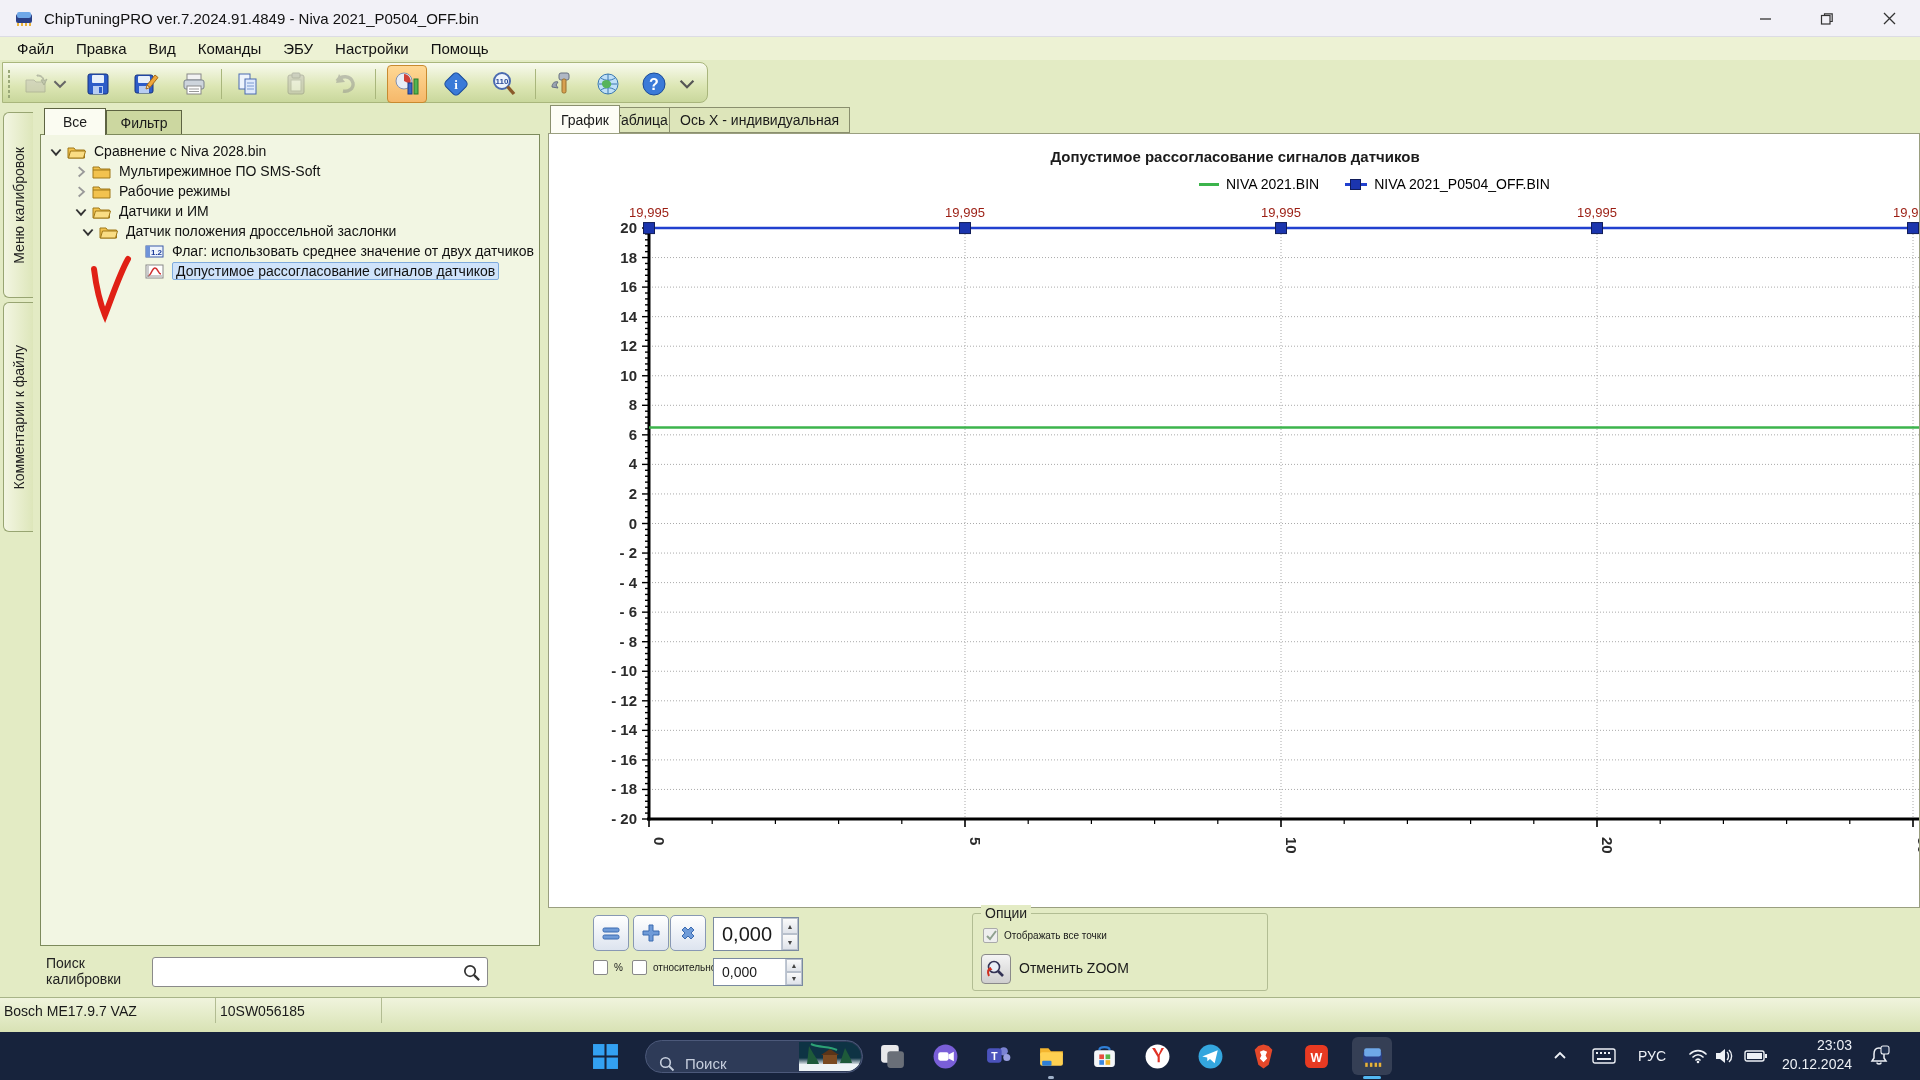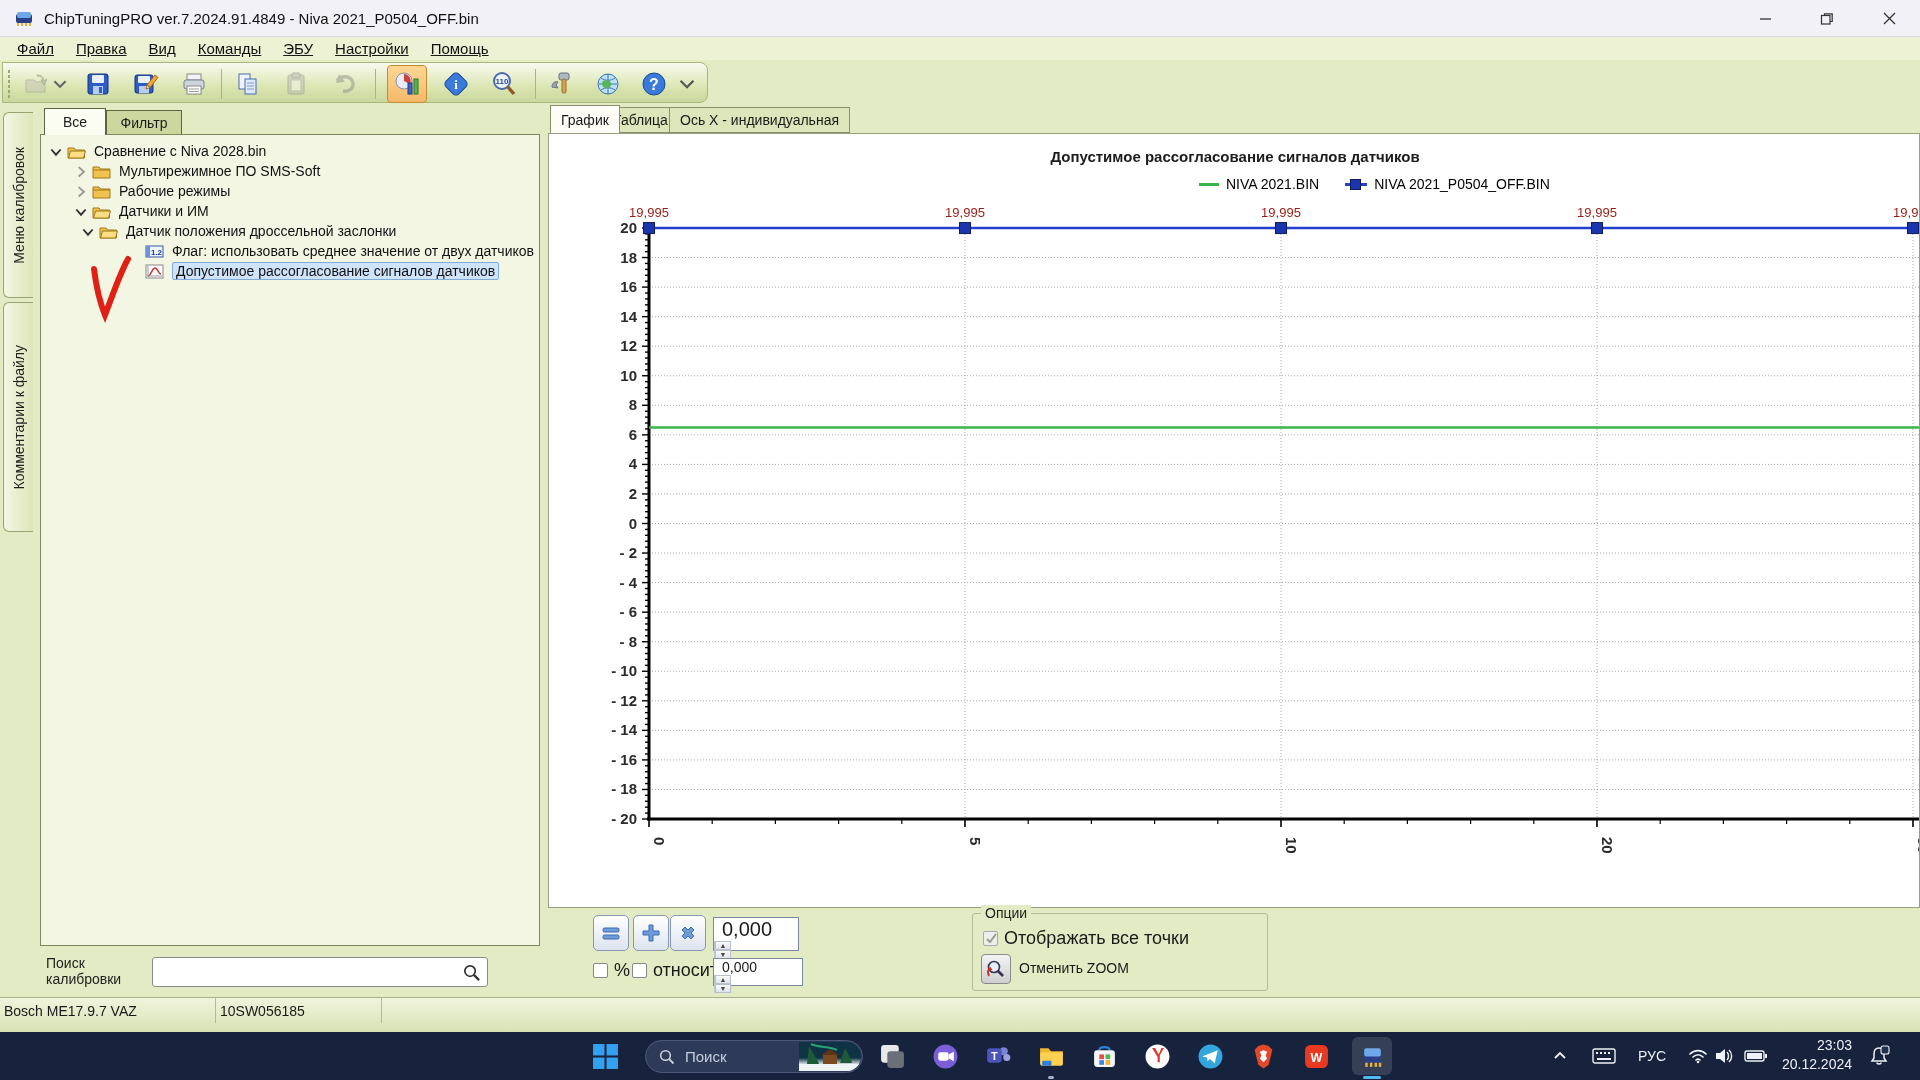--- a/index.html
+++ b/index.html
@@ -18,7 +18,7 @@
 
   
   #menubar { left:0; top:37px; width:1920px; height:23px; background:#edf2d4;
-    display:flex; align-items:center; padding-left:6px;text-decoration:underline; }
+    display:flex; align-items:center; padding-left:6px; }
   .mitem { padding:2px 11px; font-size:15px; color:#111; }
 
   

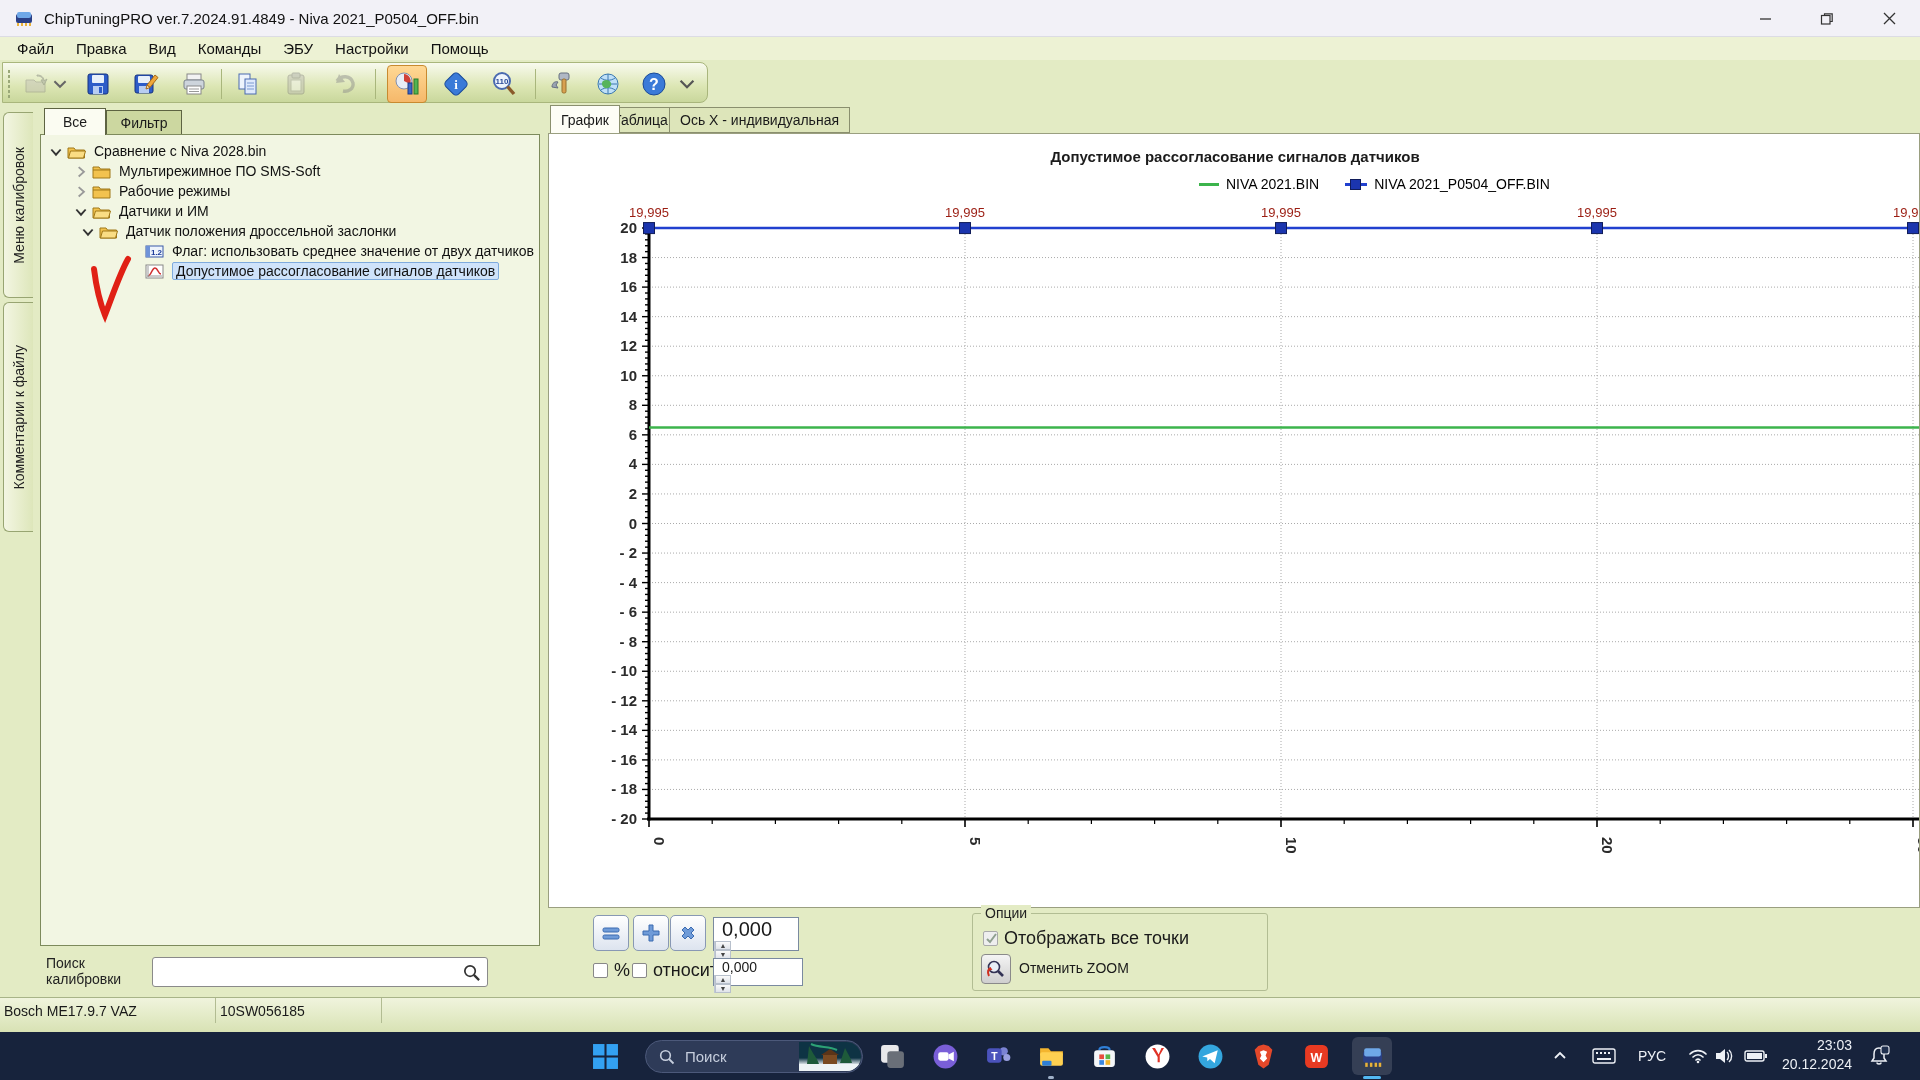--- a/index.html
+++ b/index.html
@@ -89,7 +89,7 @@
   .bbtn { position:absolute; top:7px; width:36px; height:36px; border-radius:5px;
     border:1px solid #8898b4; background:linear-gradient(#ffffff,#dde4ef); 
     display:flex; align-items:center; justify-content:center; }
-  .spin { position:absolute; background:#fff; border:1px solid #7a8aa0; display:flex;flex-direction:column; }
+  .spin { position:absolute; background:#fff; border:1px solid #7a8aa0; display:flex; }
   .spin .val { flex:1; display:flex; align-items:center; padding-left:8px; }
   .spin .arrows { width:17px; border-left:1px solid #c0c8d4; display:flex;
     flex-direction:column; }

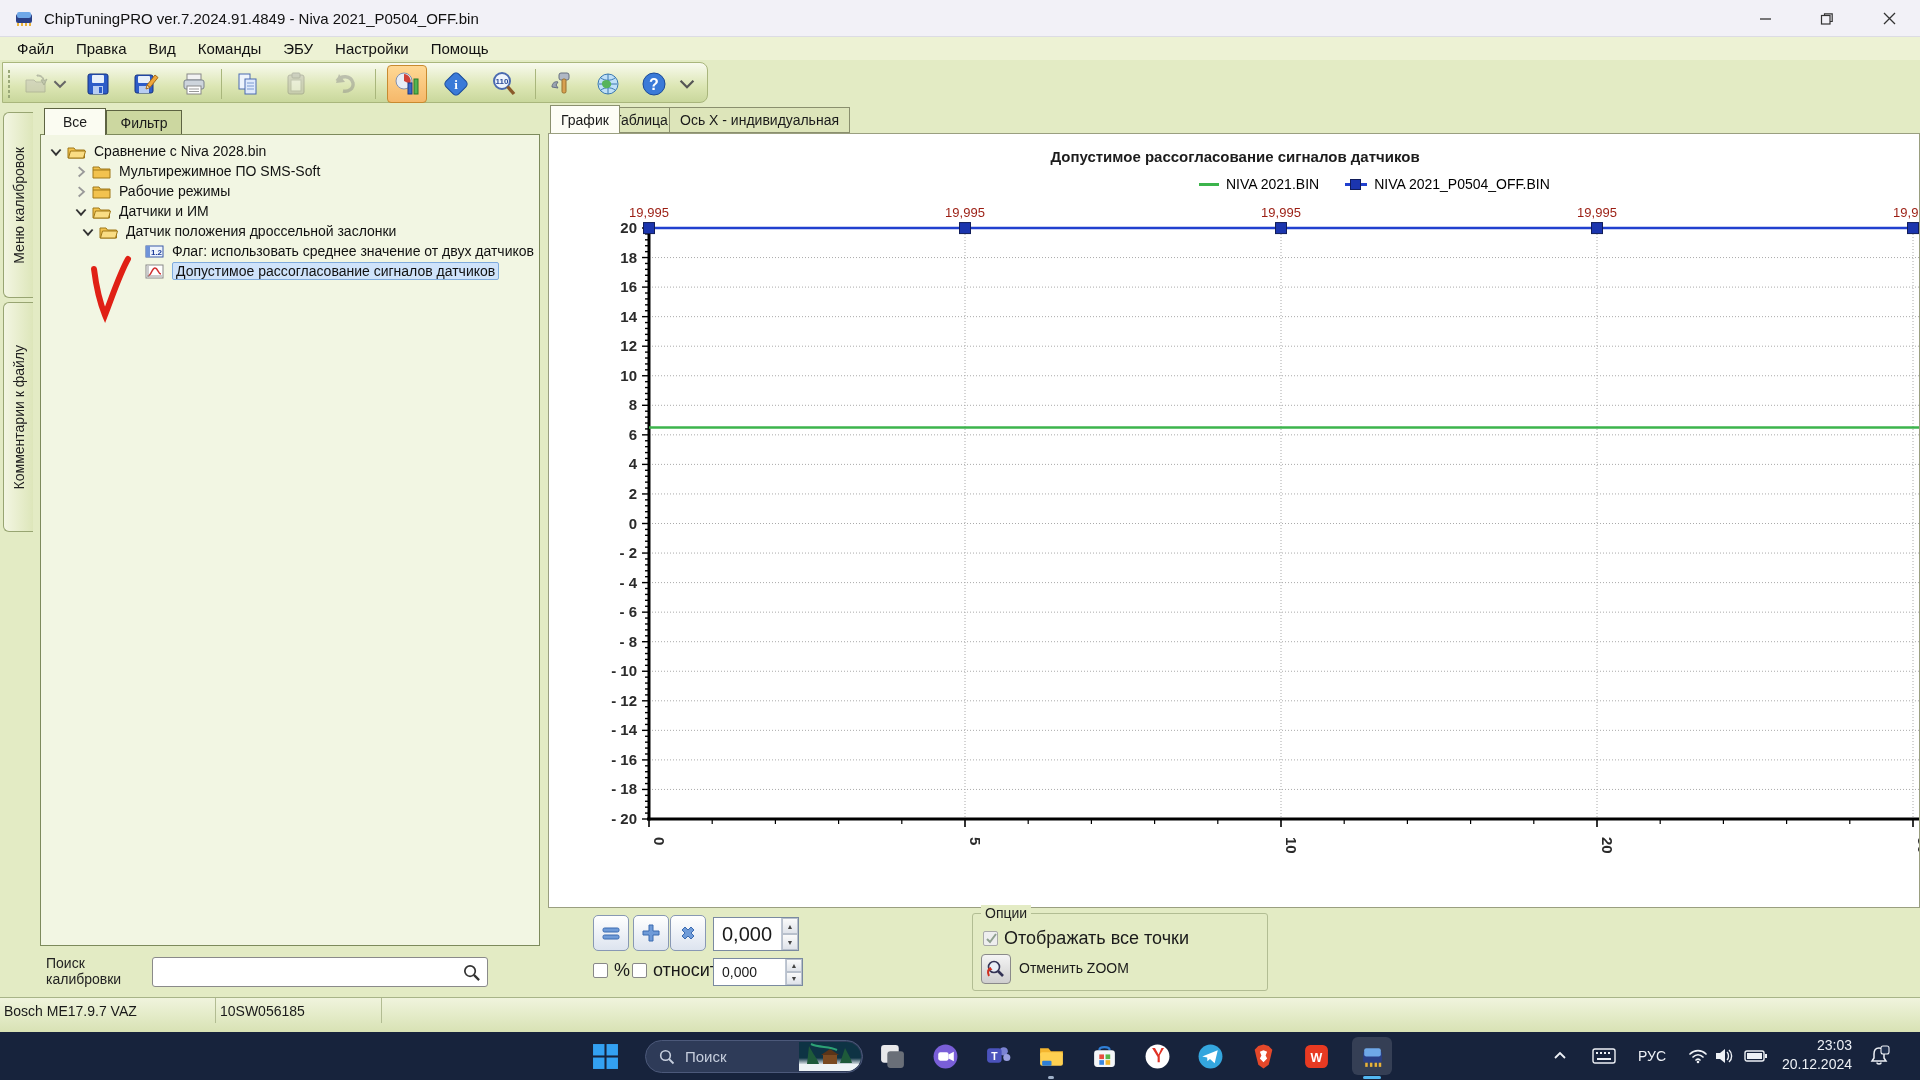--- a/index.html
+++ b/index.html
@@ -97,7 +97,7 @@
     font-size:7px; color:#444; background:linear-gradient(#fafafa,#dfe3ea); border:1px solid #b8c0cc; }
   .cb { width:15px; height:15px; background:#fff; border:1px solid #888;
     border-radius:2px; flex:0 0 15px; }
-  .cbrow { position:absolute; display:flex; align-items:center; gap:6px; font-size:18px; }
+  .cbrow { position:absolute; display:flex; align-items:center; gap:6px; font-size:10px; }
   .gbox { position:absolute; border:1px solid #b2bd93; border-radius:3px; }
   .gbox .glabel { position:absolute; left:8px; top:-9px; background:#e3ebc4;
     padding:0 4px; font-size:14px; color:#222; }

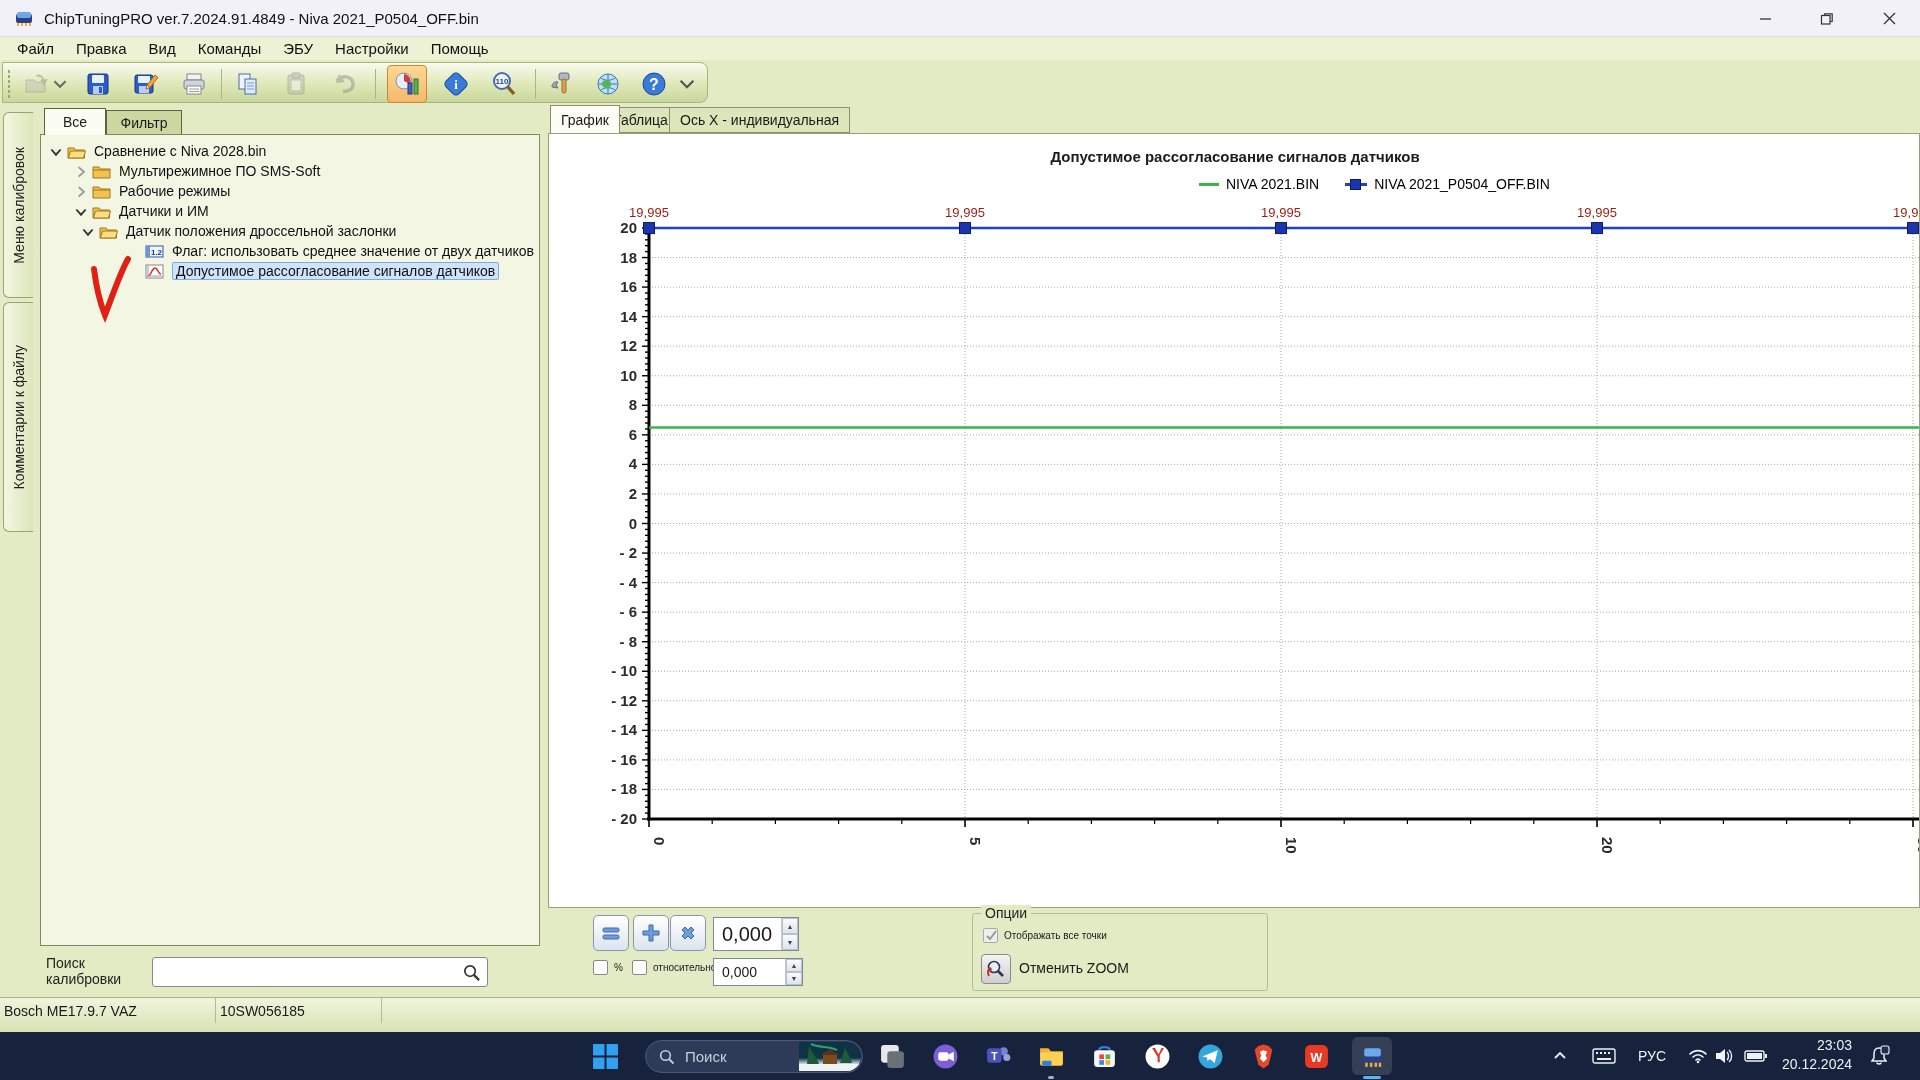--- a/index.html
+++ b/index.html
@@ -126,7 +126,7 @@
   .tb-ic svg { width:27px; height:27px; }
   #tb-search { position:absolute; left:645px; top:8px; width:218px; height:33px;
     background:#2e3b58; border:1px solid #4c597a; border-radius:17px;
-    display:flex; align-items:center; color:#c6cedd; font-size:15px; overflow:hidden; }
+    display:flex; align-items:flex-end; color:#c6cedd; font-size:15px; overflow:hidden; }
   #tb-search .mag { margin:0 10px 0 13px; }
   #tb-search .wimg { position:absolute; right:1px; top:1px; width:62px; height:29px;
     border-radius:0 15px 15px 0;

